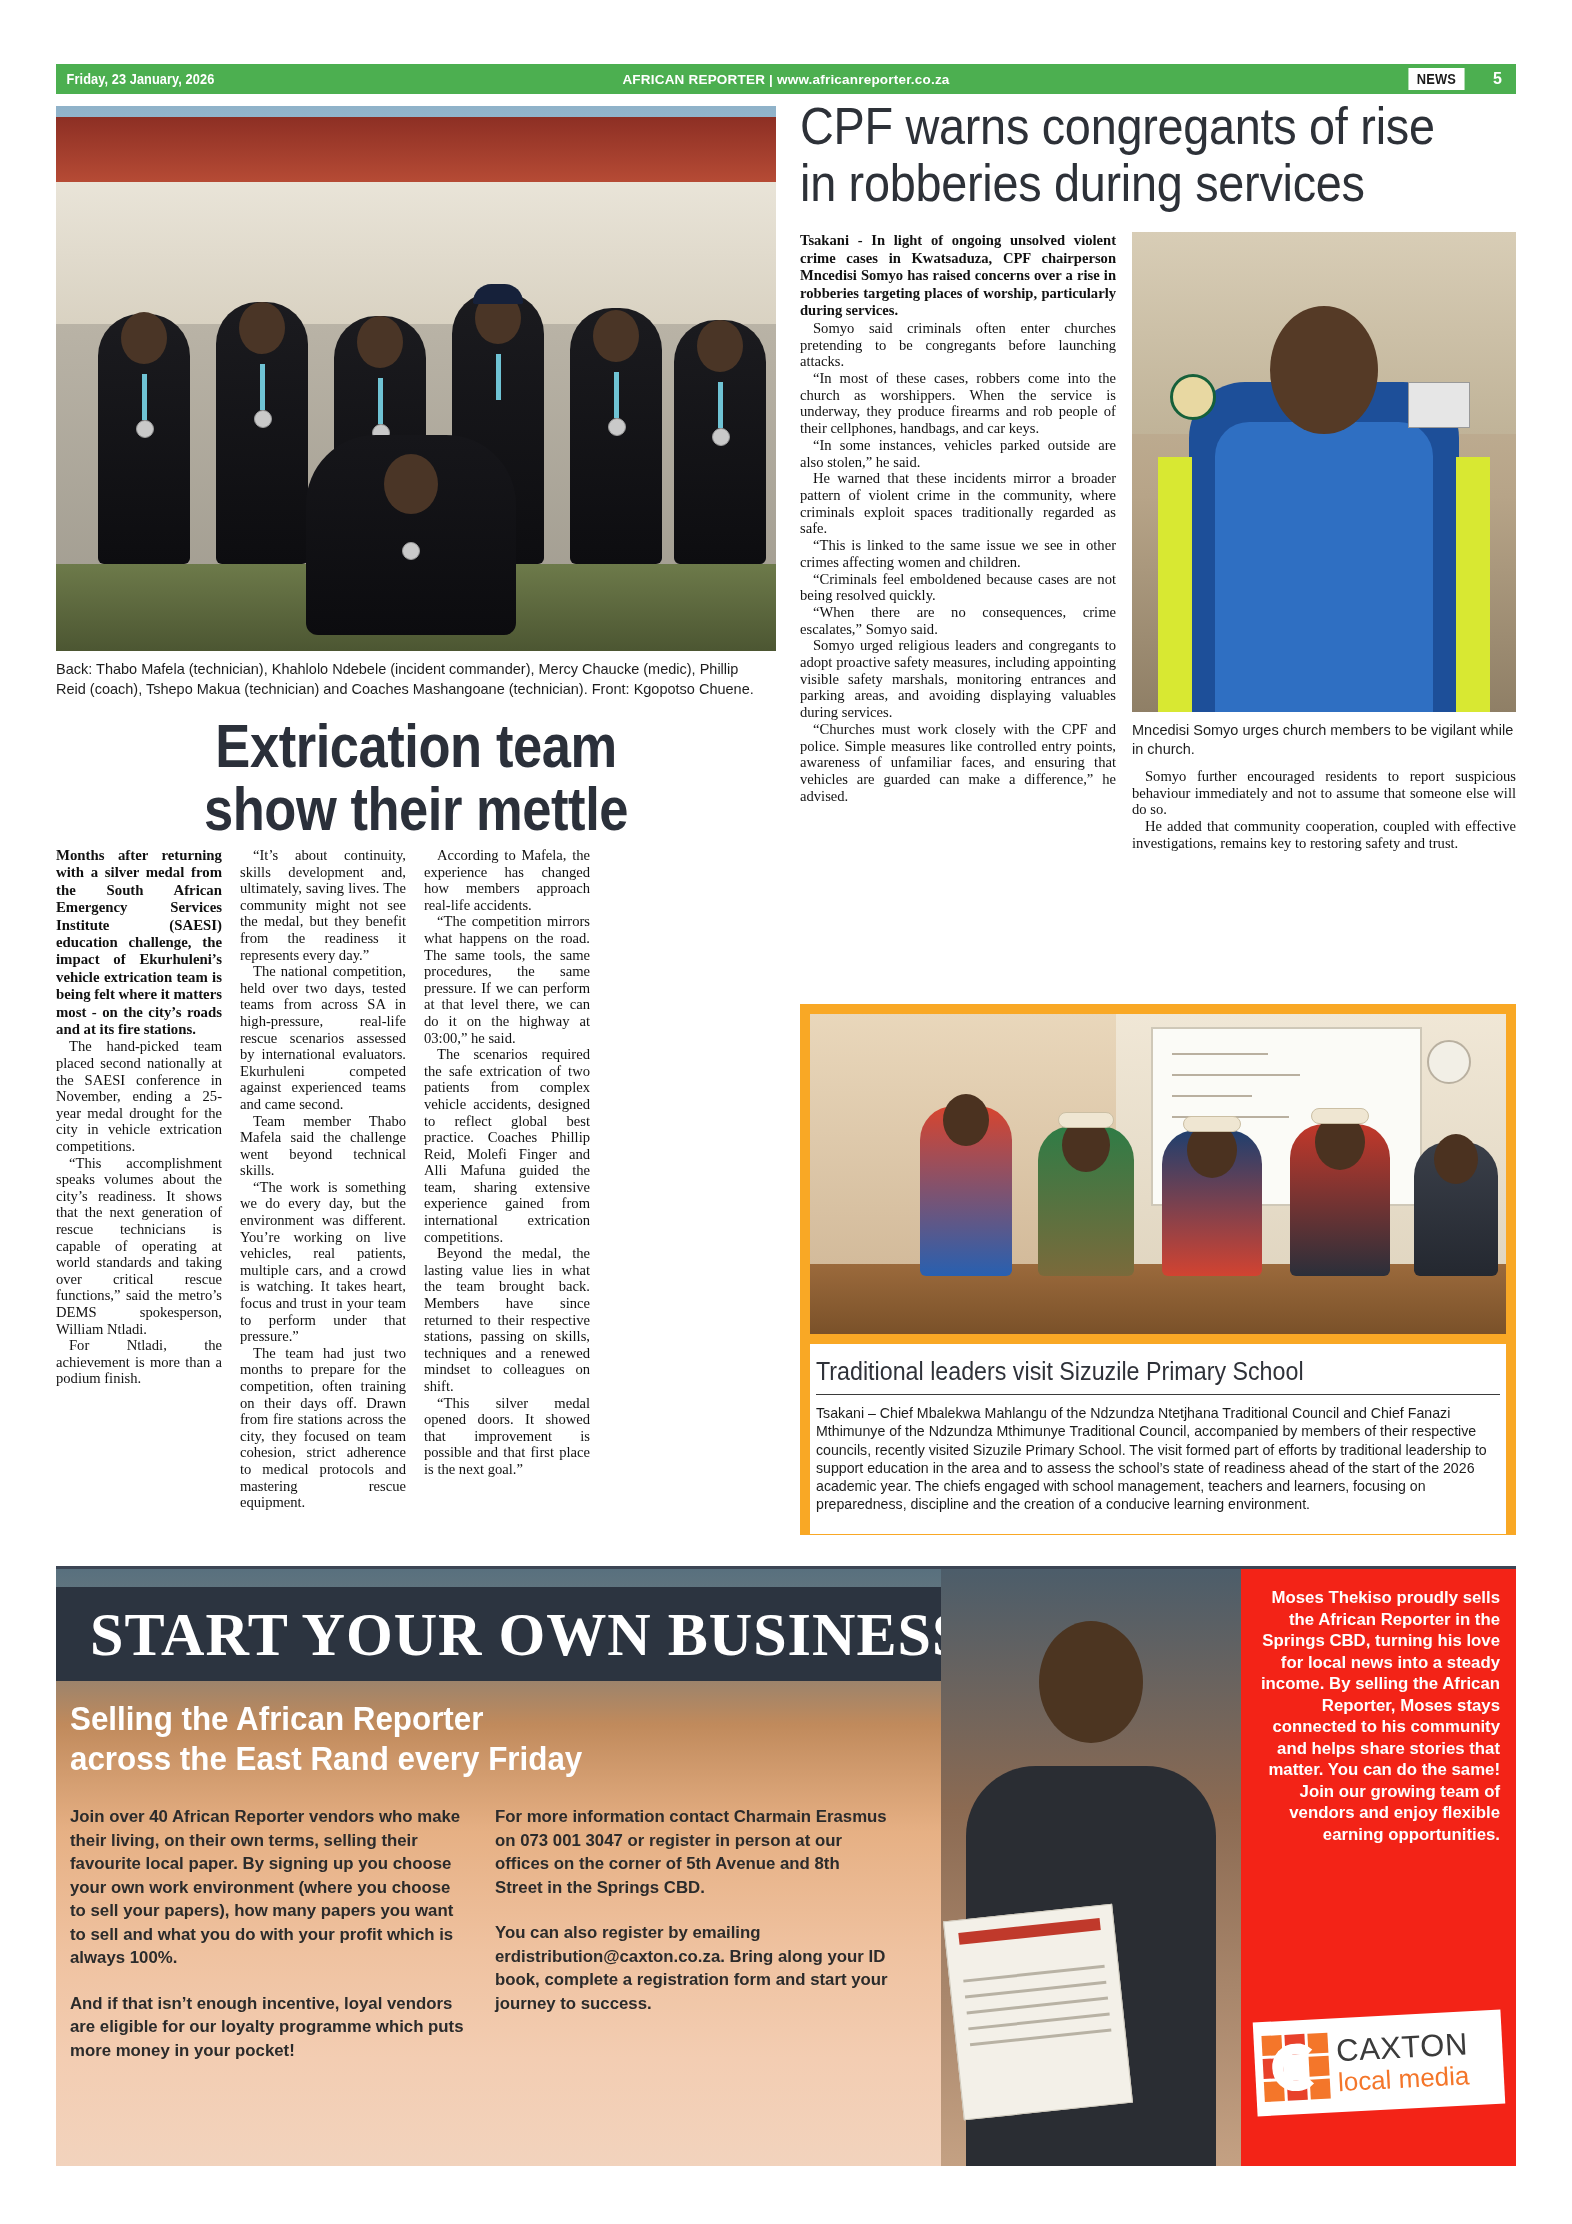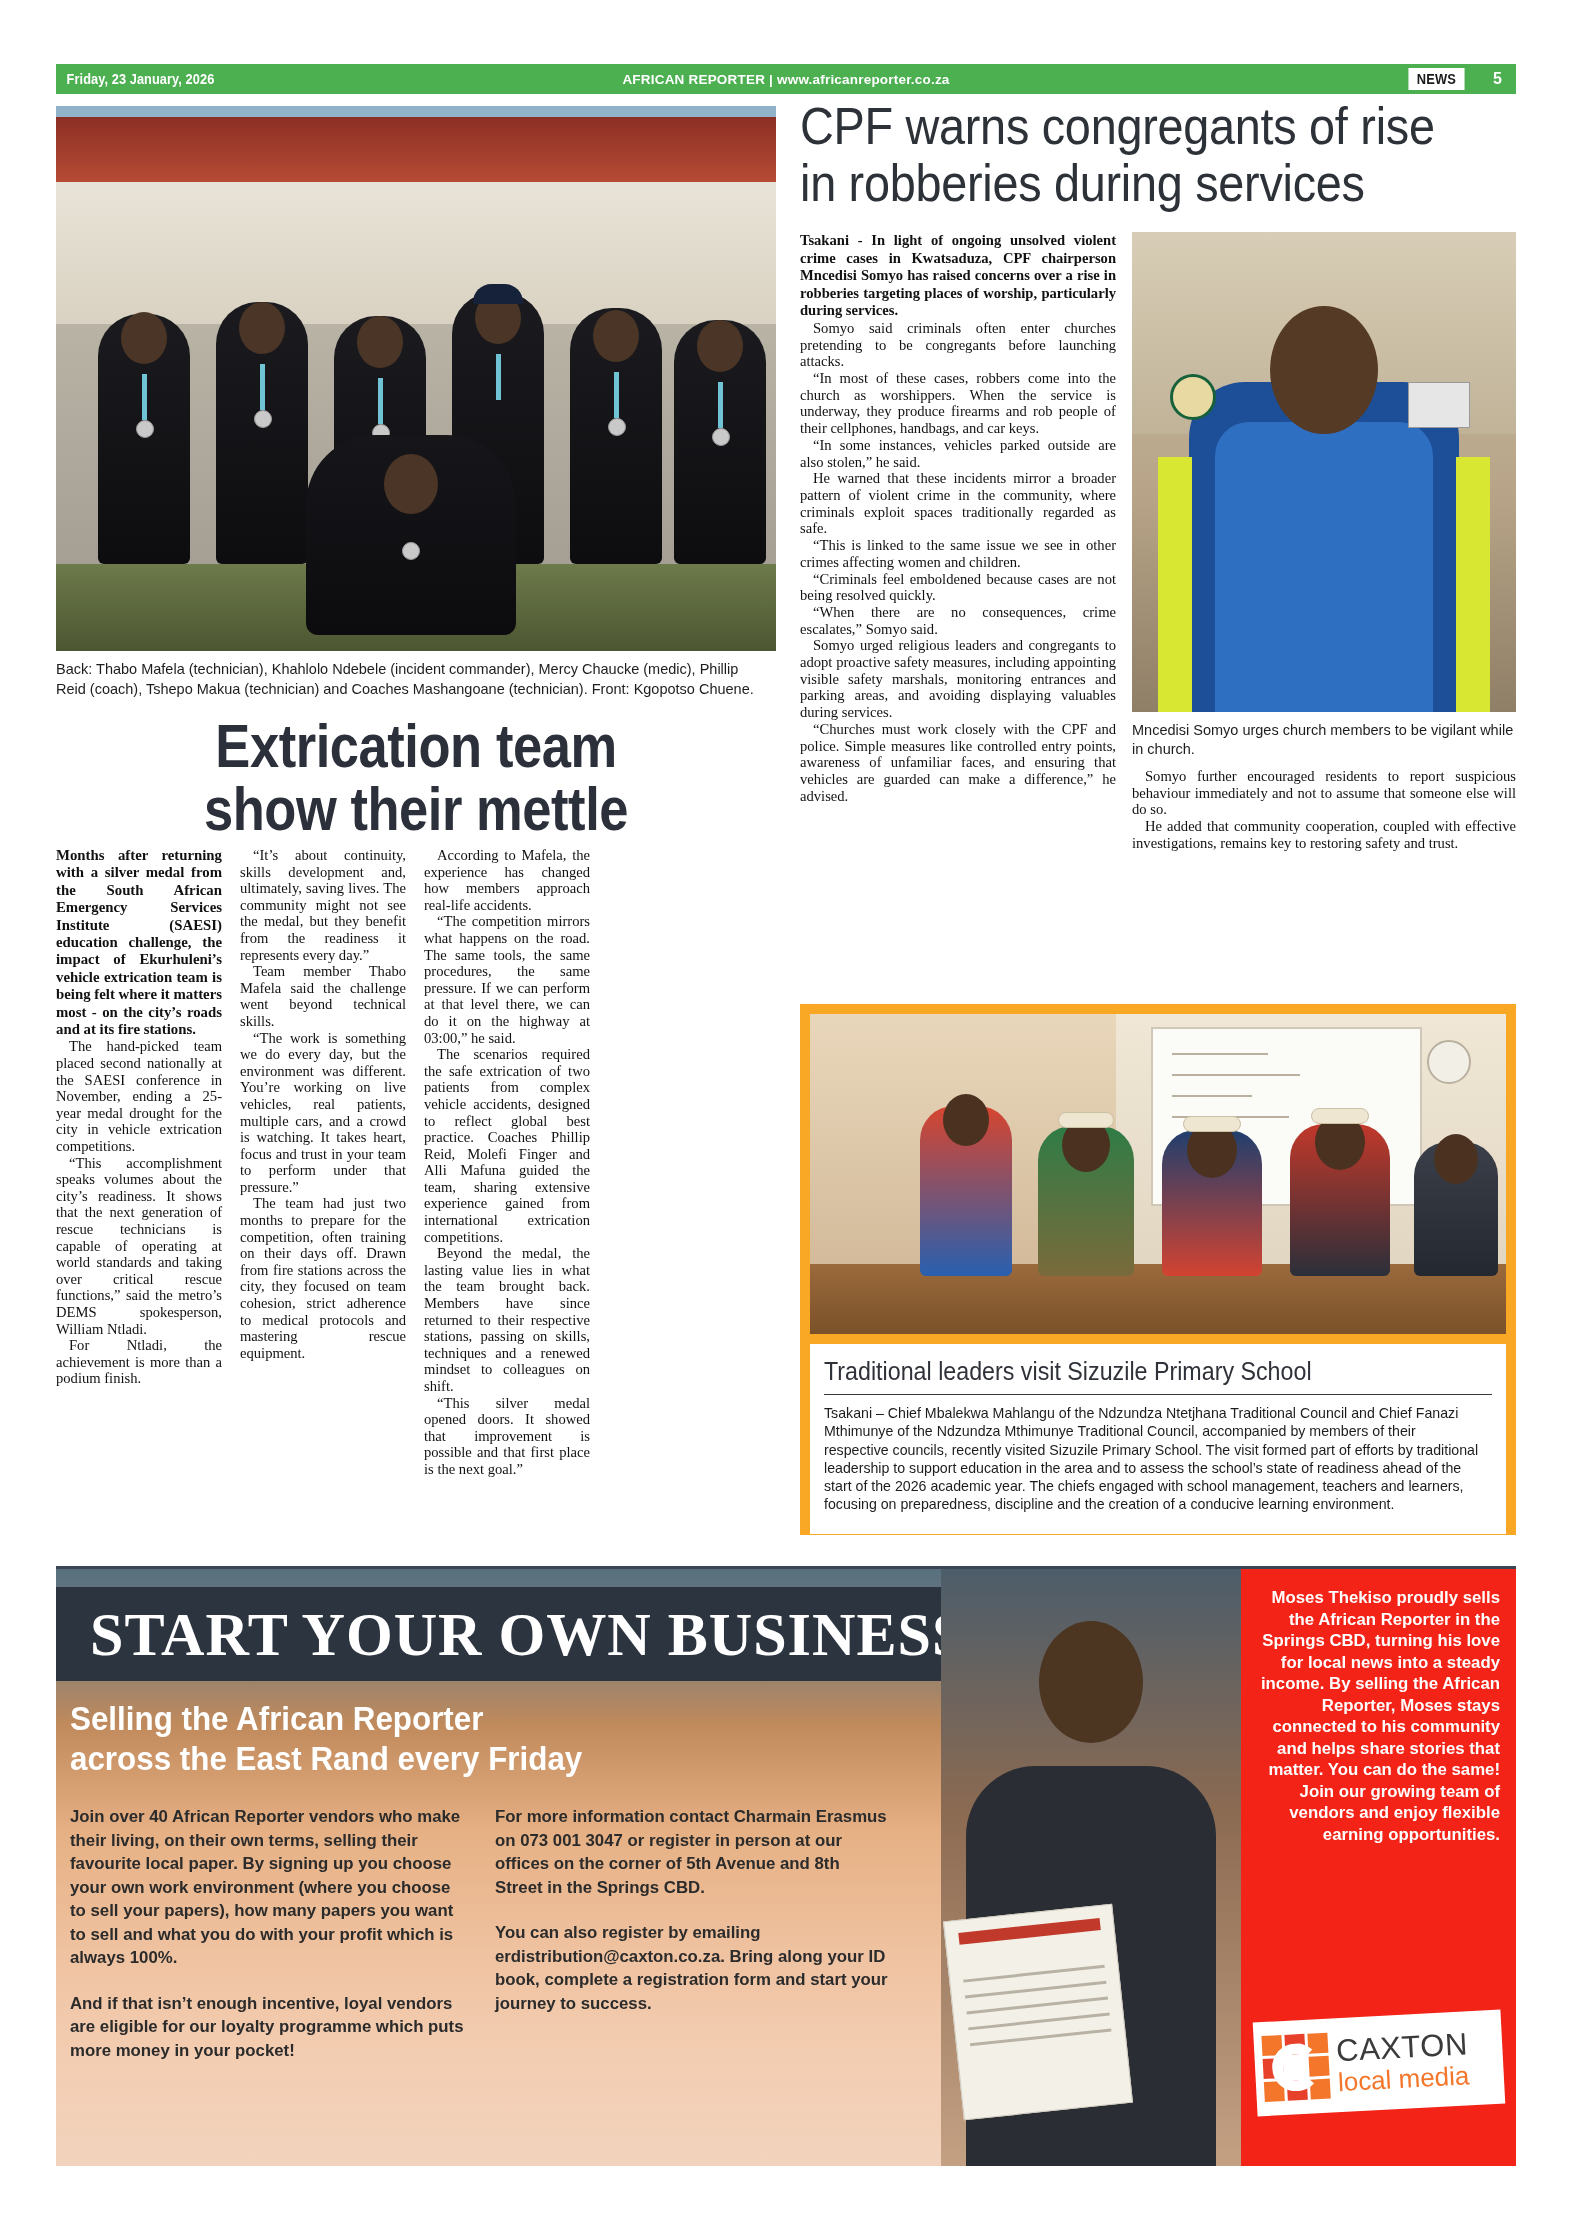--- a/index.html
+++ b/index.html
@@ -300,6 +300,7 @@
       </div>
       <div class="scol">
         <p>“It’s about continuity, skills development and, ultimately, saving lives. The community might not see the medal, but they benefit from the readiness it represents every day.”</p>
+        <p>The national competition, held over two days, tested teams from across SA in high-pressure, real-life rescue scenarios assessed by international evaluators. Ekurhuleni competed against experienced teams and came second.</p>
         <p>Team member Thabo Mafela said the challenge went beyond technical skills.</p>
         <p>“The work is something we do every day, but the environment was different. You’re working on live vehicles, real patients, multiple cars, and a crowd is watching. It takes heart, focus and trust in your team to perform under that pressure.”</p>
         <p>The team had just two months to prepare for the competition, often training on their days off. Drawn from fire stations across the city, they focused on team cohesion, strict adherence to medical protocols and mastering rescue equipment.</p>

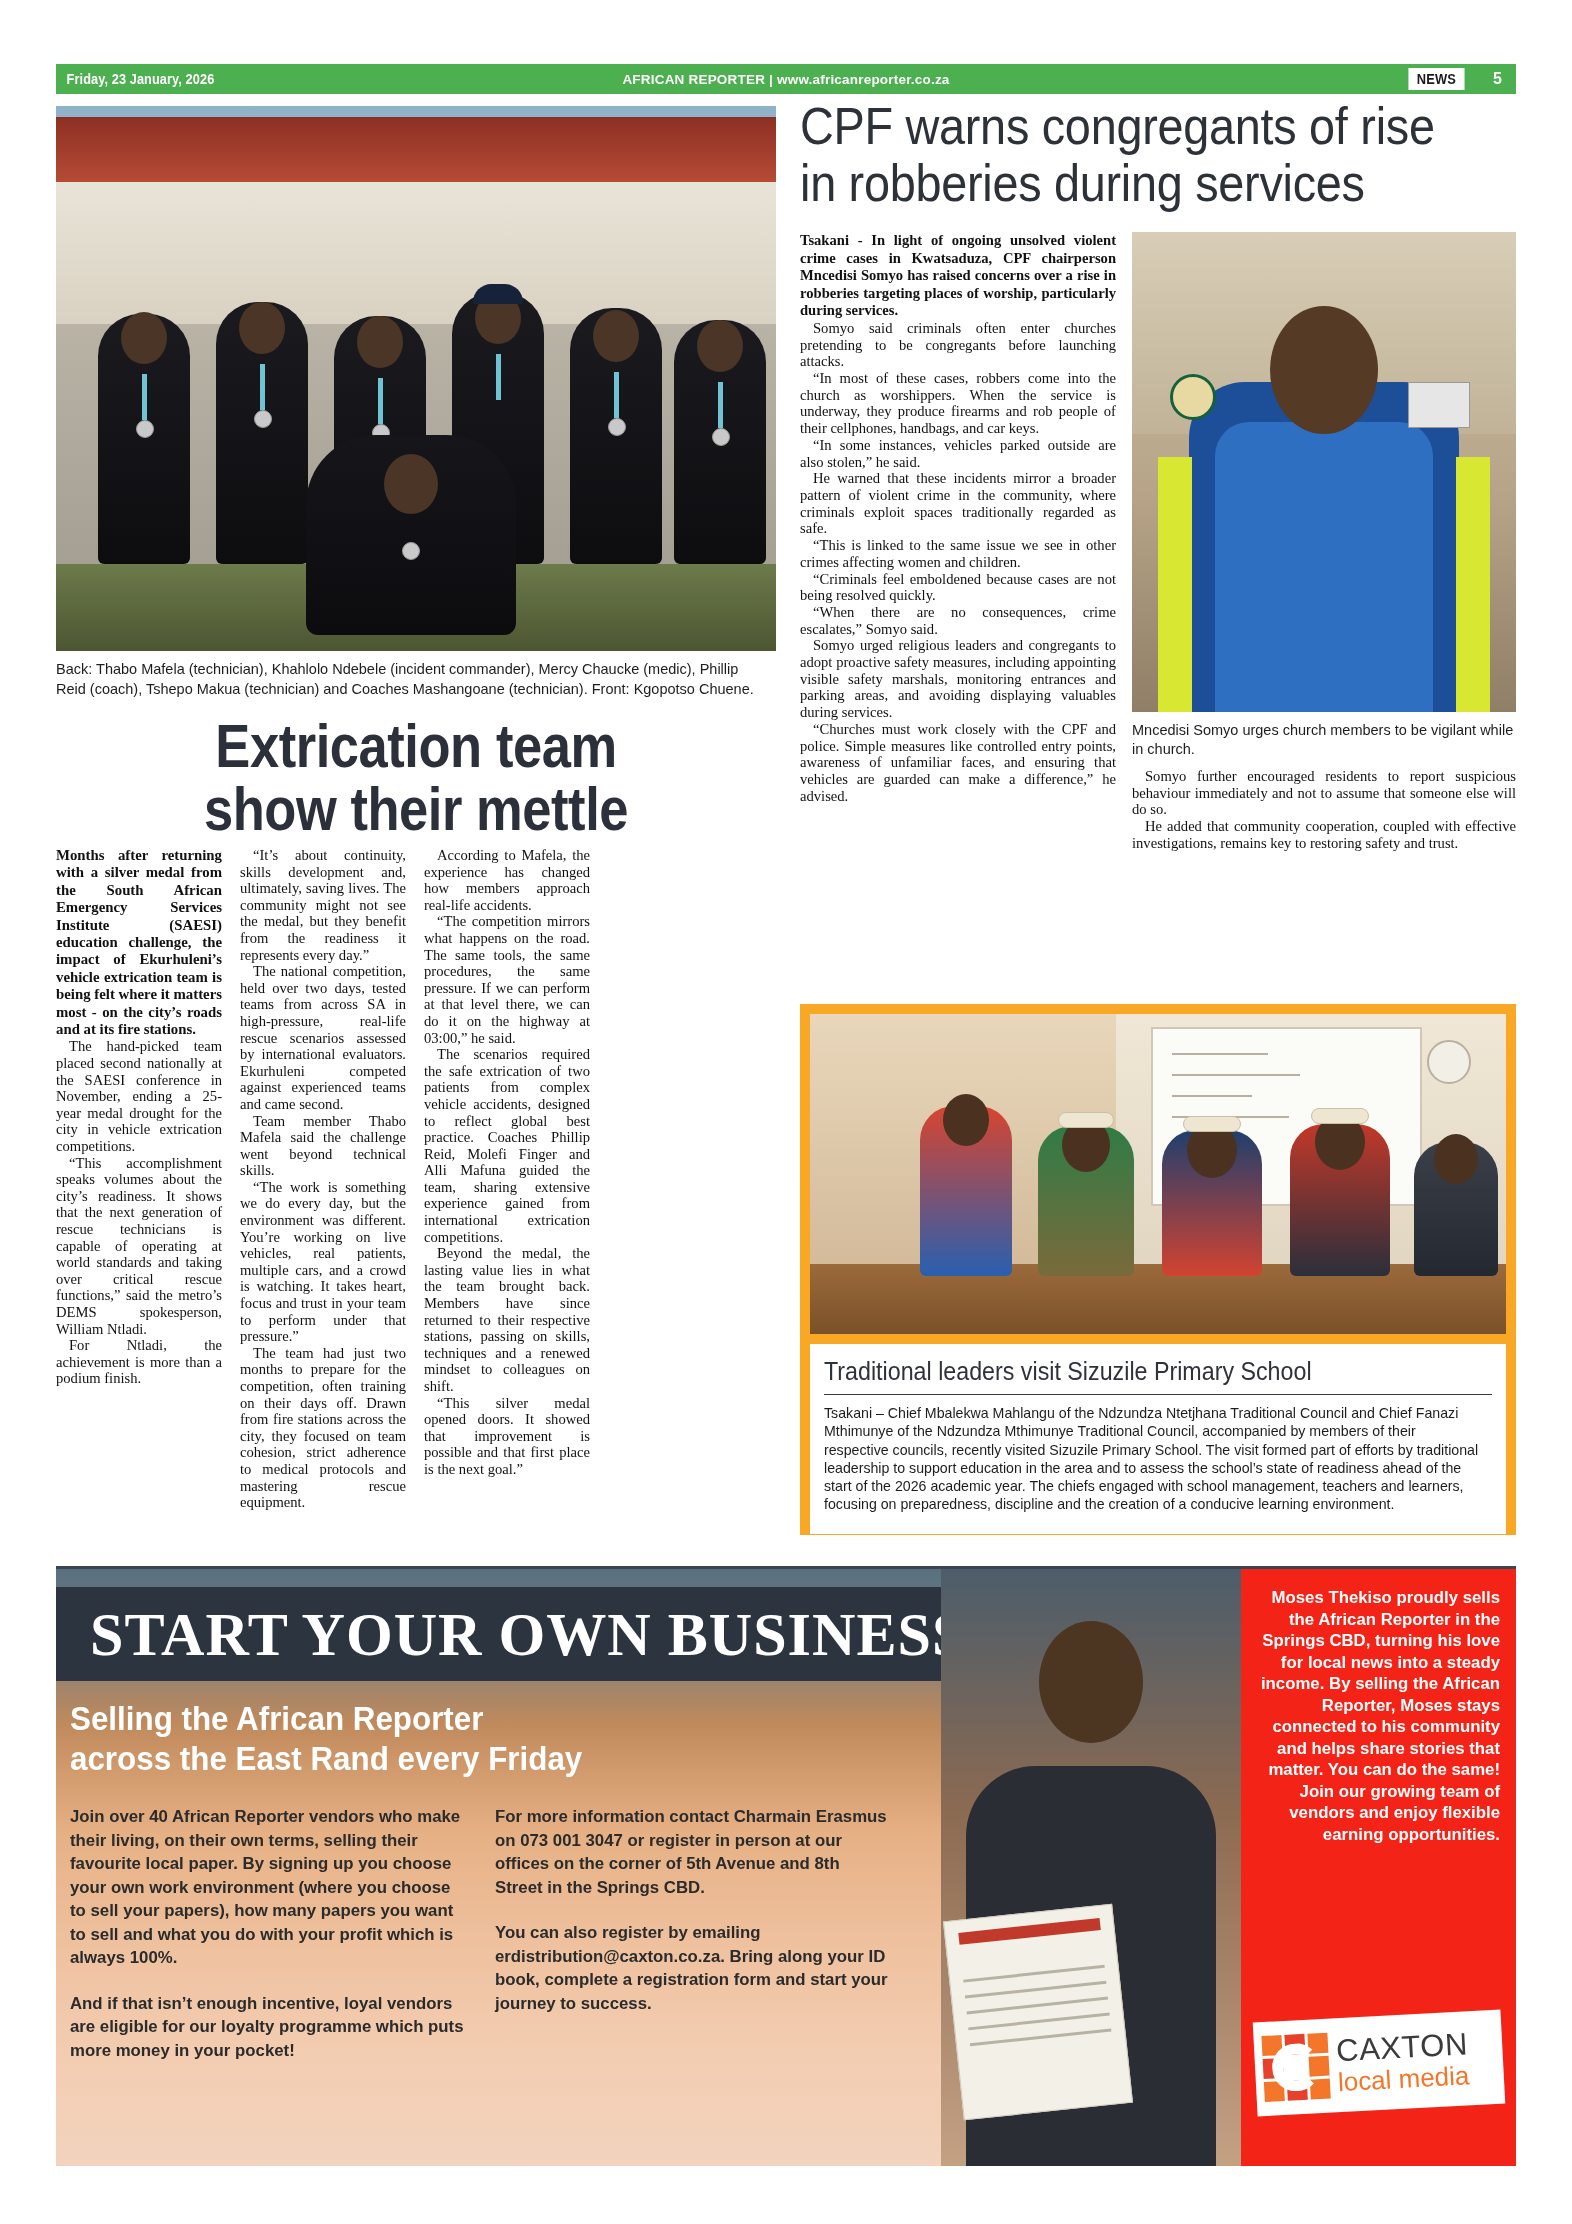--- a/index.html
+++ b/index.html
@@ -154,7 +154,7 @@
   .tp-crown { position:absolute; height:16px; border-radius:9px; background:#efe6d2; border:1px solid #cbbfa4; }
 
   .trad-card {
-    margin-top:10px; width:696px; height:190px; background:#ffffff; padding:12px 14px;
+    margin-top:10px; width:696px; height:190px; background:#ffffff; padding:12px 6px;
   }
   .trad-title {
     font-family:"Liberation Sans", sans-serif; font-weight:300;

